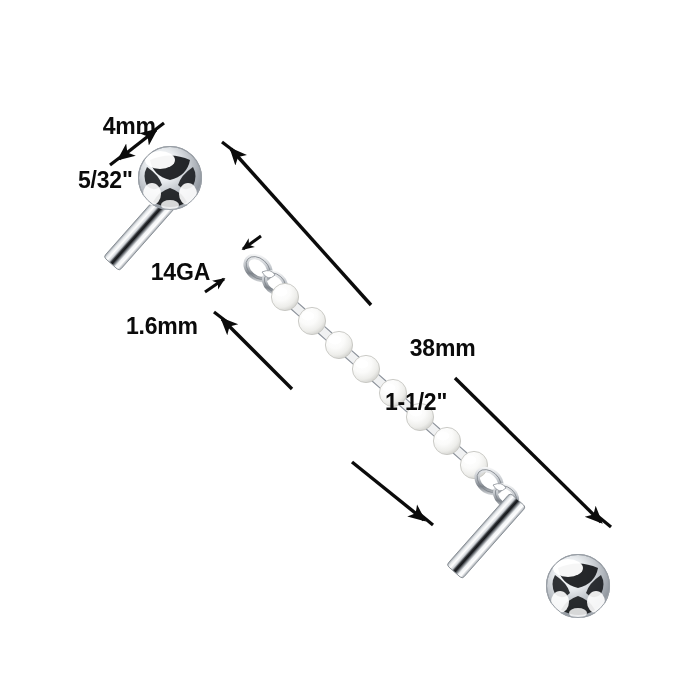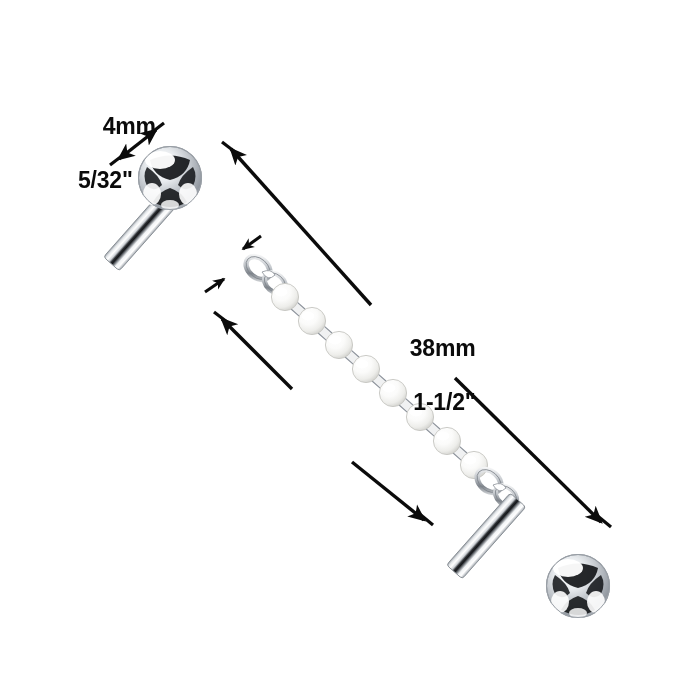--- a/index.html
+++ b/index.html
@@ -215,6 +215,10 @@
     <span class="l2">5/32"</span>
   </div>
 
+  <div class="dim-label" id="lbl-gauge">
+    <span>14GA</span>
+    <span class="l2">1.6mm</span>
+  </div>
 
   <div class="dim-label" id="lbl-total">
     <span>38mm</span>

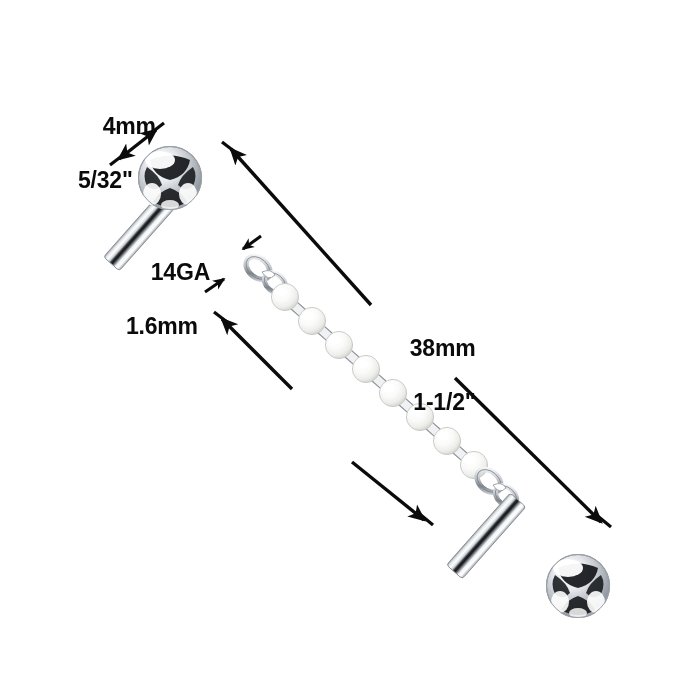--- a/index.html
+++ b/index.html
@@ -27,7 +27,7 @@
   .dim-label .l2{display:block;}
   #lbl-ball{left:78px;top:86px;text-align:left;}
   #lbl-gauge{left:126px;top:232px;text-align:left;}
-  #lbl-total{left:385px;top:308px;text-align:right;}
+  #lbl-total{left:385px;top:308px;text-align:left;}
   #lbl-chain{left:295px;top:398px;text-align:left;}
 </style>
 </head>

